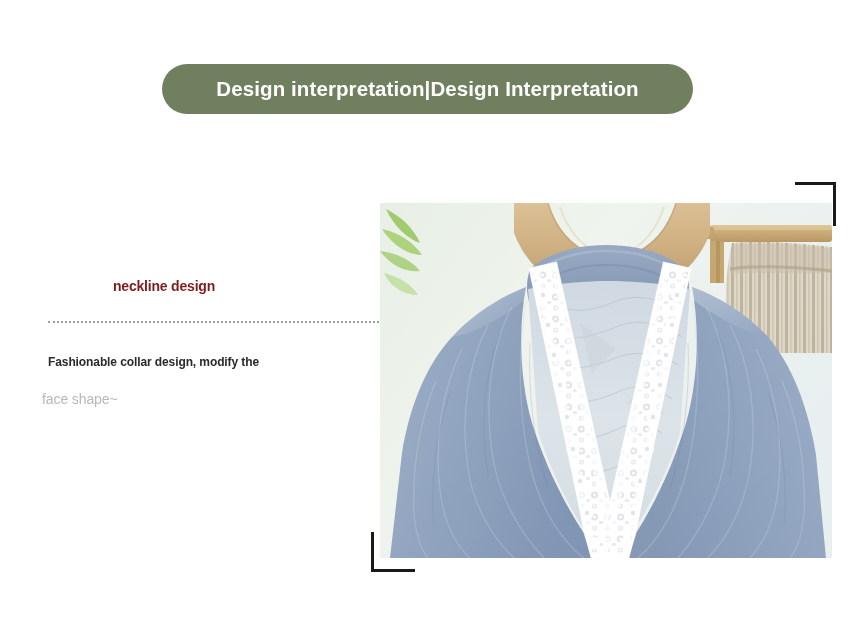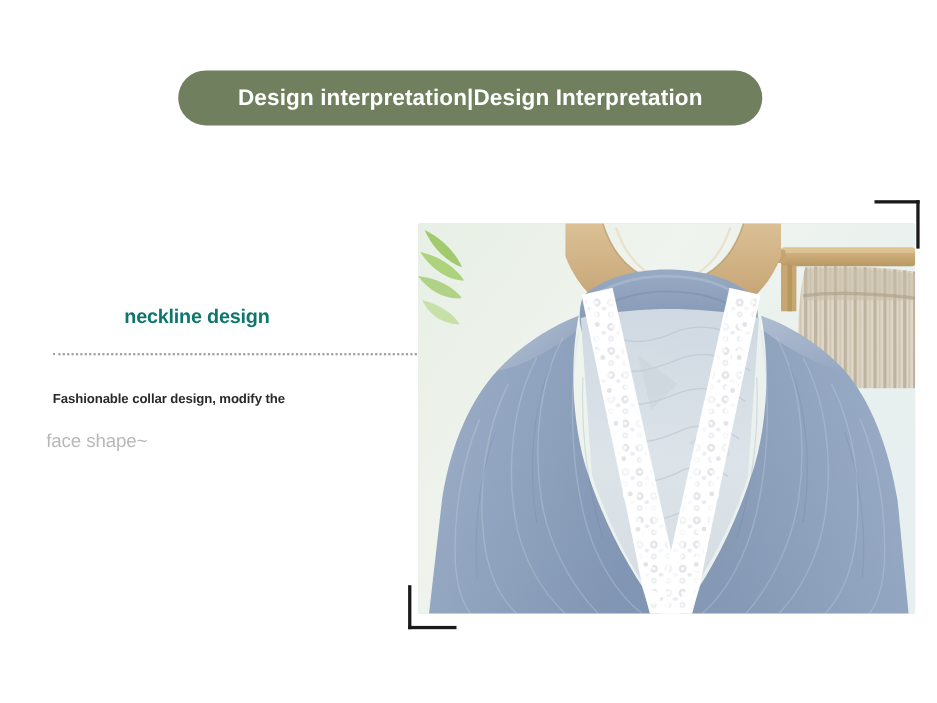--- a/index.html
+++ b/index.html
@@ -47,9 +47,9 @@
     position: absolute;
     left: 113px;
     top: 278px;
-    font-size: 18px;
+    font-size: 14px;
     font-weight: bold;
-    color: #0f766e;
+    color: #7f1d1d;
     letter-spacing: -0.2px;
     white-space: nowrap;
   }

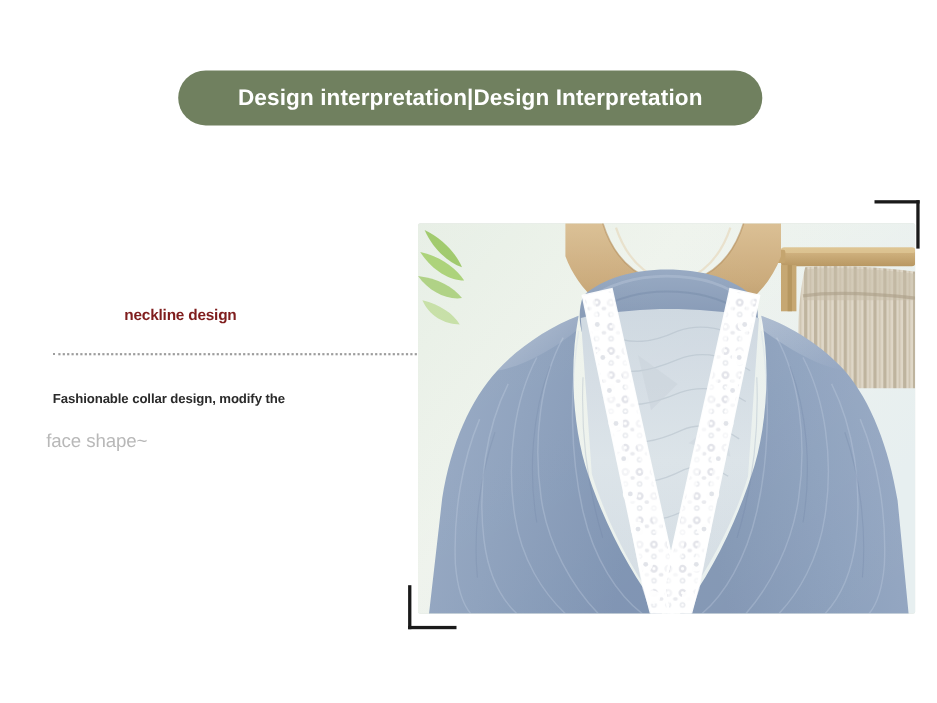--- a/index.html
+++ b/index.html
@@ -77,7 +77,7 @@
     position: absolute;
     left: 42px;
     top: 391px;
-    font-size: 17px;
+    font-size: 14px;
     font-weight: normal;
     color: #b8b8b8;
     letter-spacing: -0.1px;

